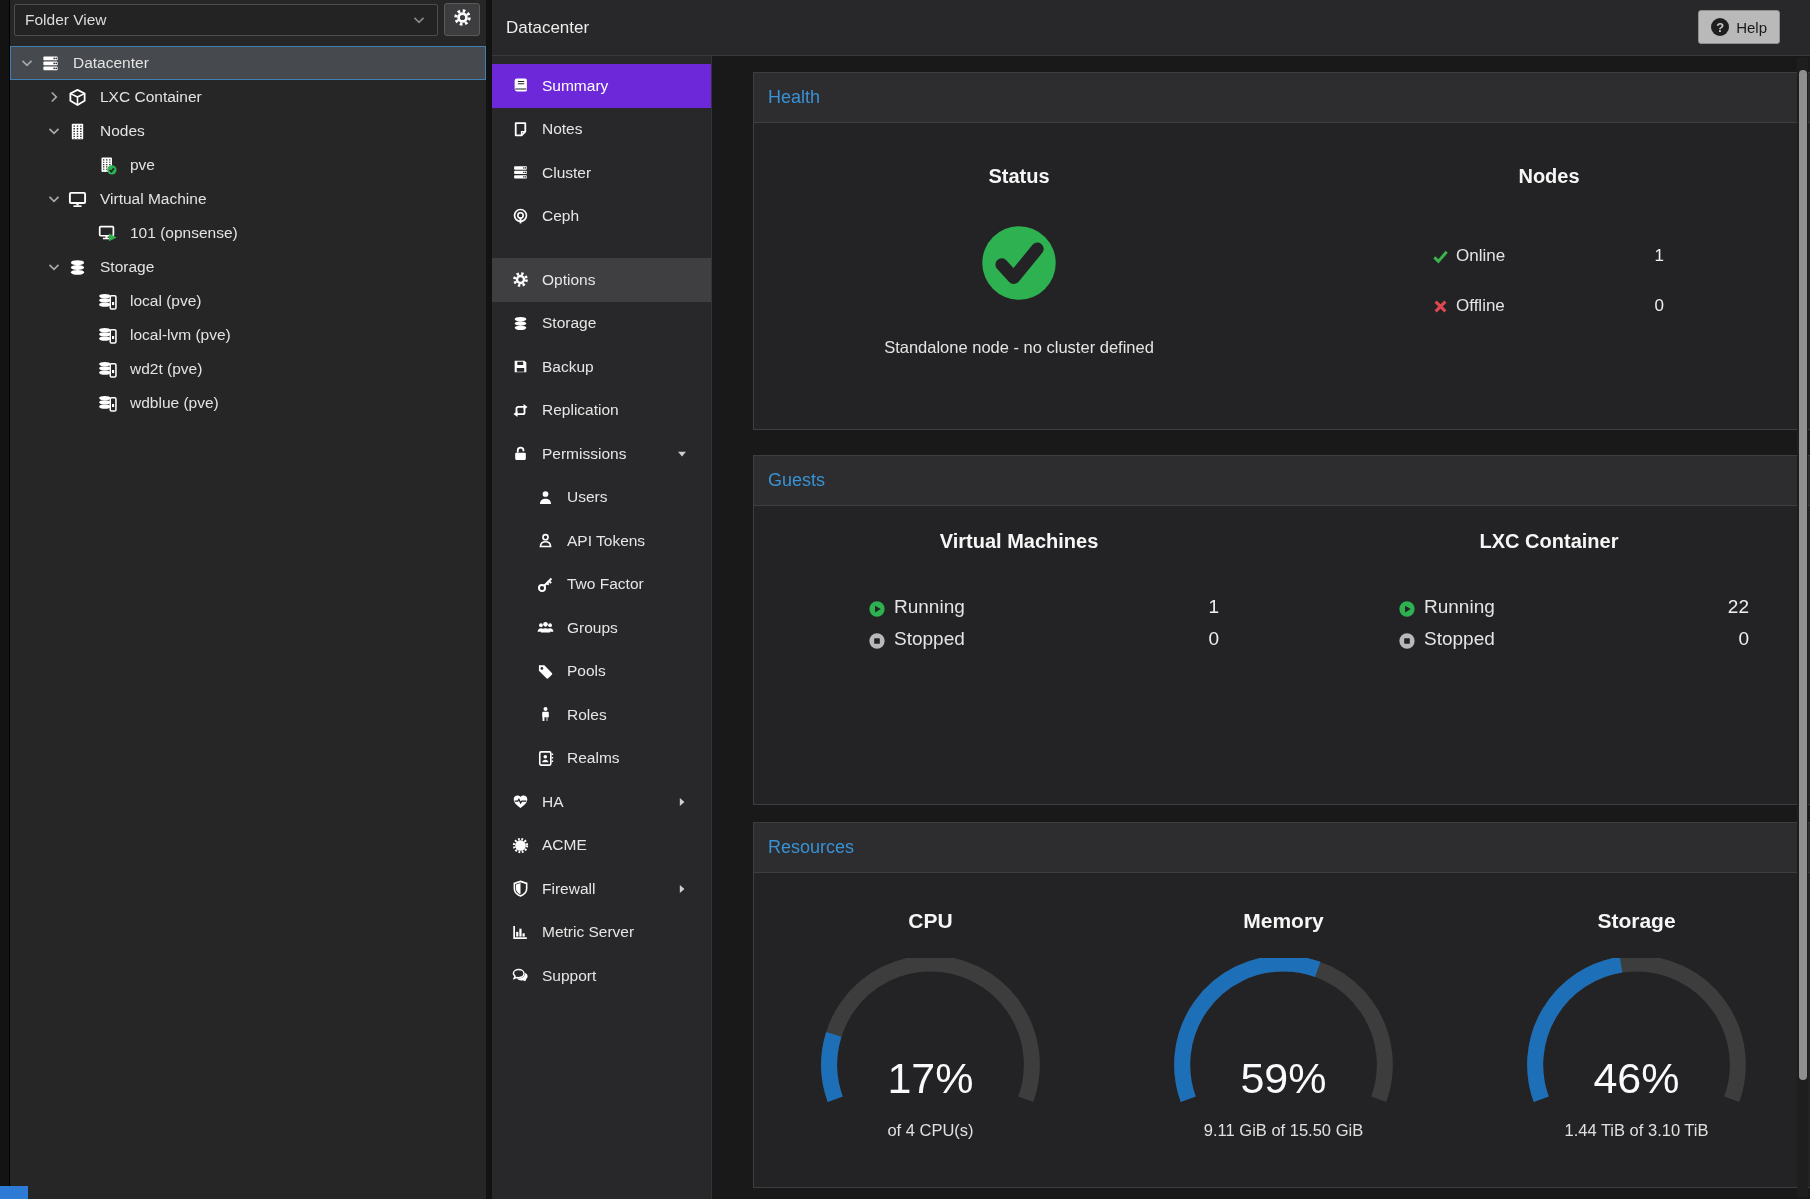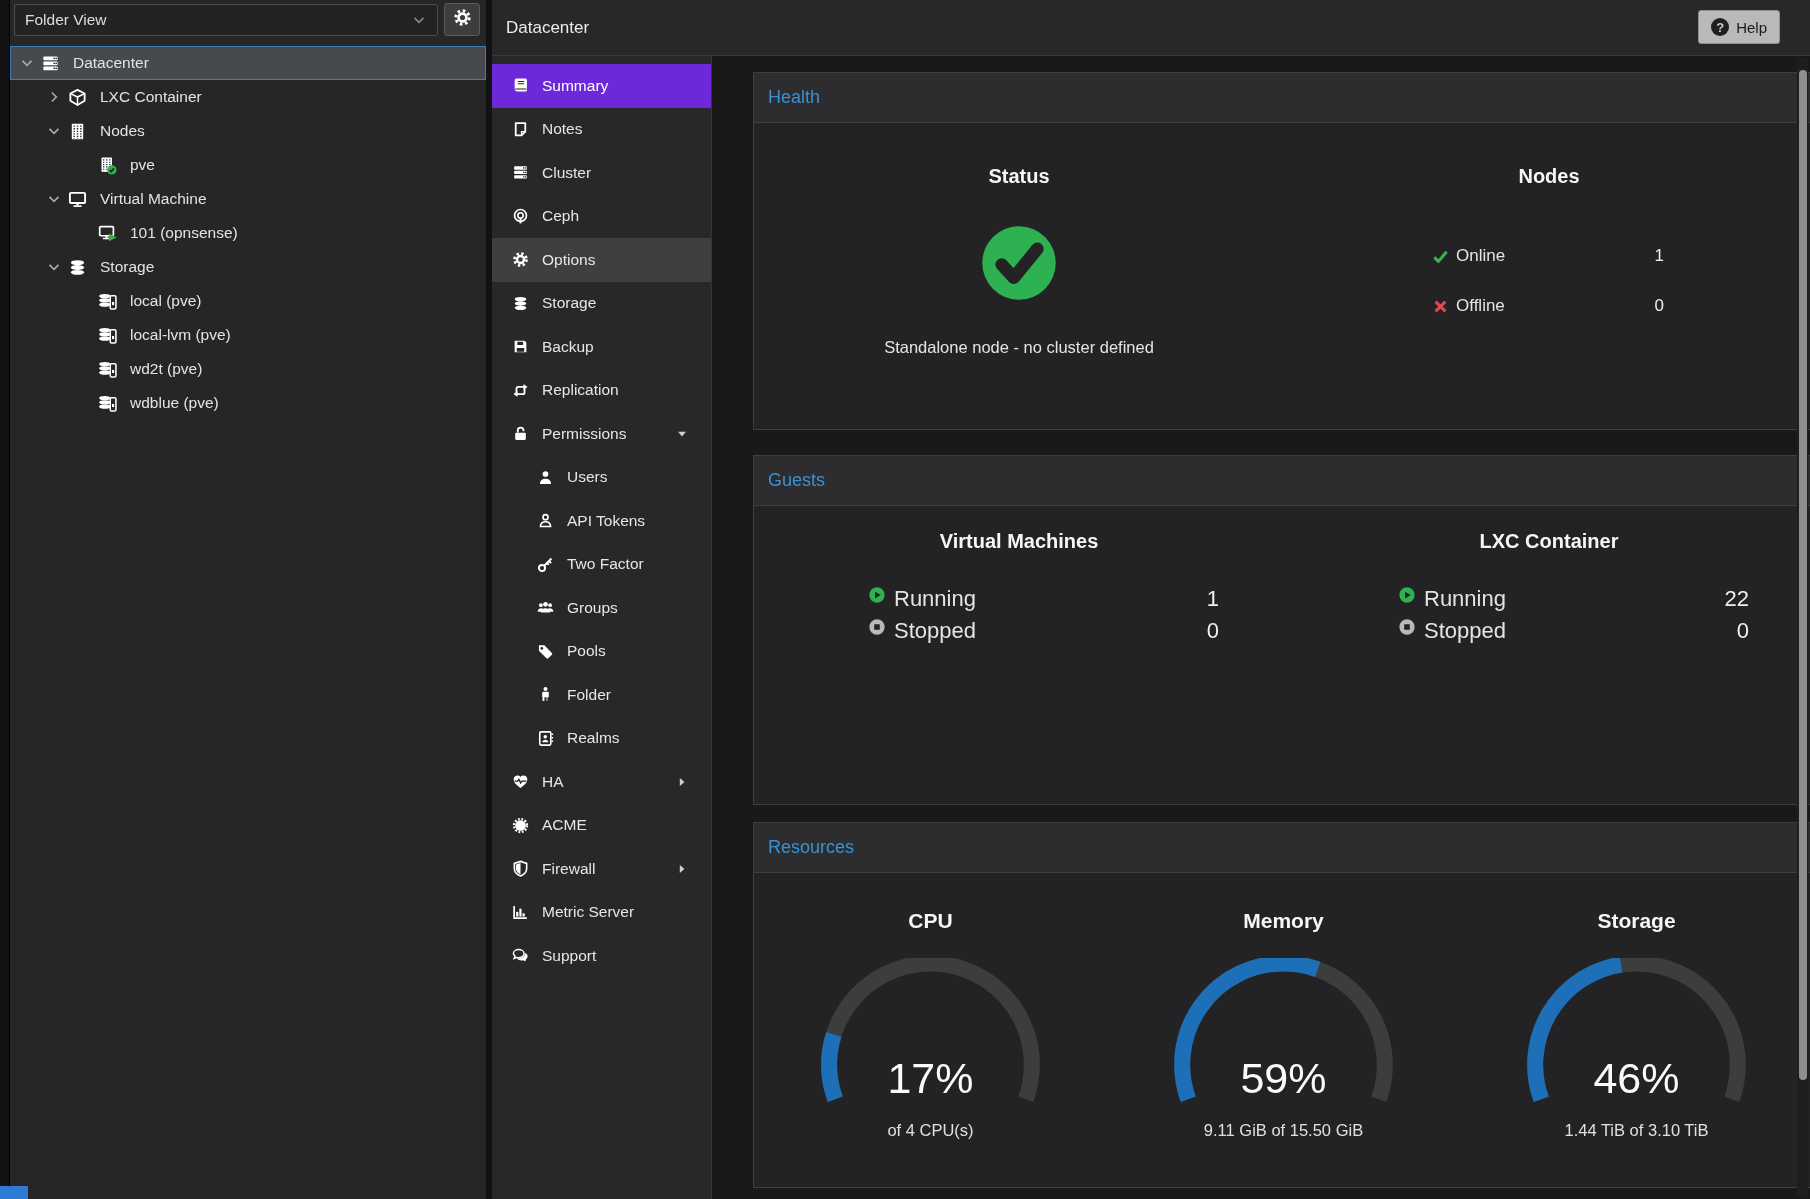--- a/index.html
+++ b/index.html
@@ -55,7 +55,7 @@
   .nav-item .nicon svg { width:17px; height:17px; }
   .nav-item.indent { padding-left:45px; }
   .nav-item.sel { background:#6d28d9; color:#fff; }
-  .nav-item.hover { background:#3f3f42; }
+  .nav-item.hover { background:#3f3f42;margin-top:20px; }
   .nav-item .caret { position:absolute; right:22px; width:14px; height:14px; }
 
   

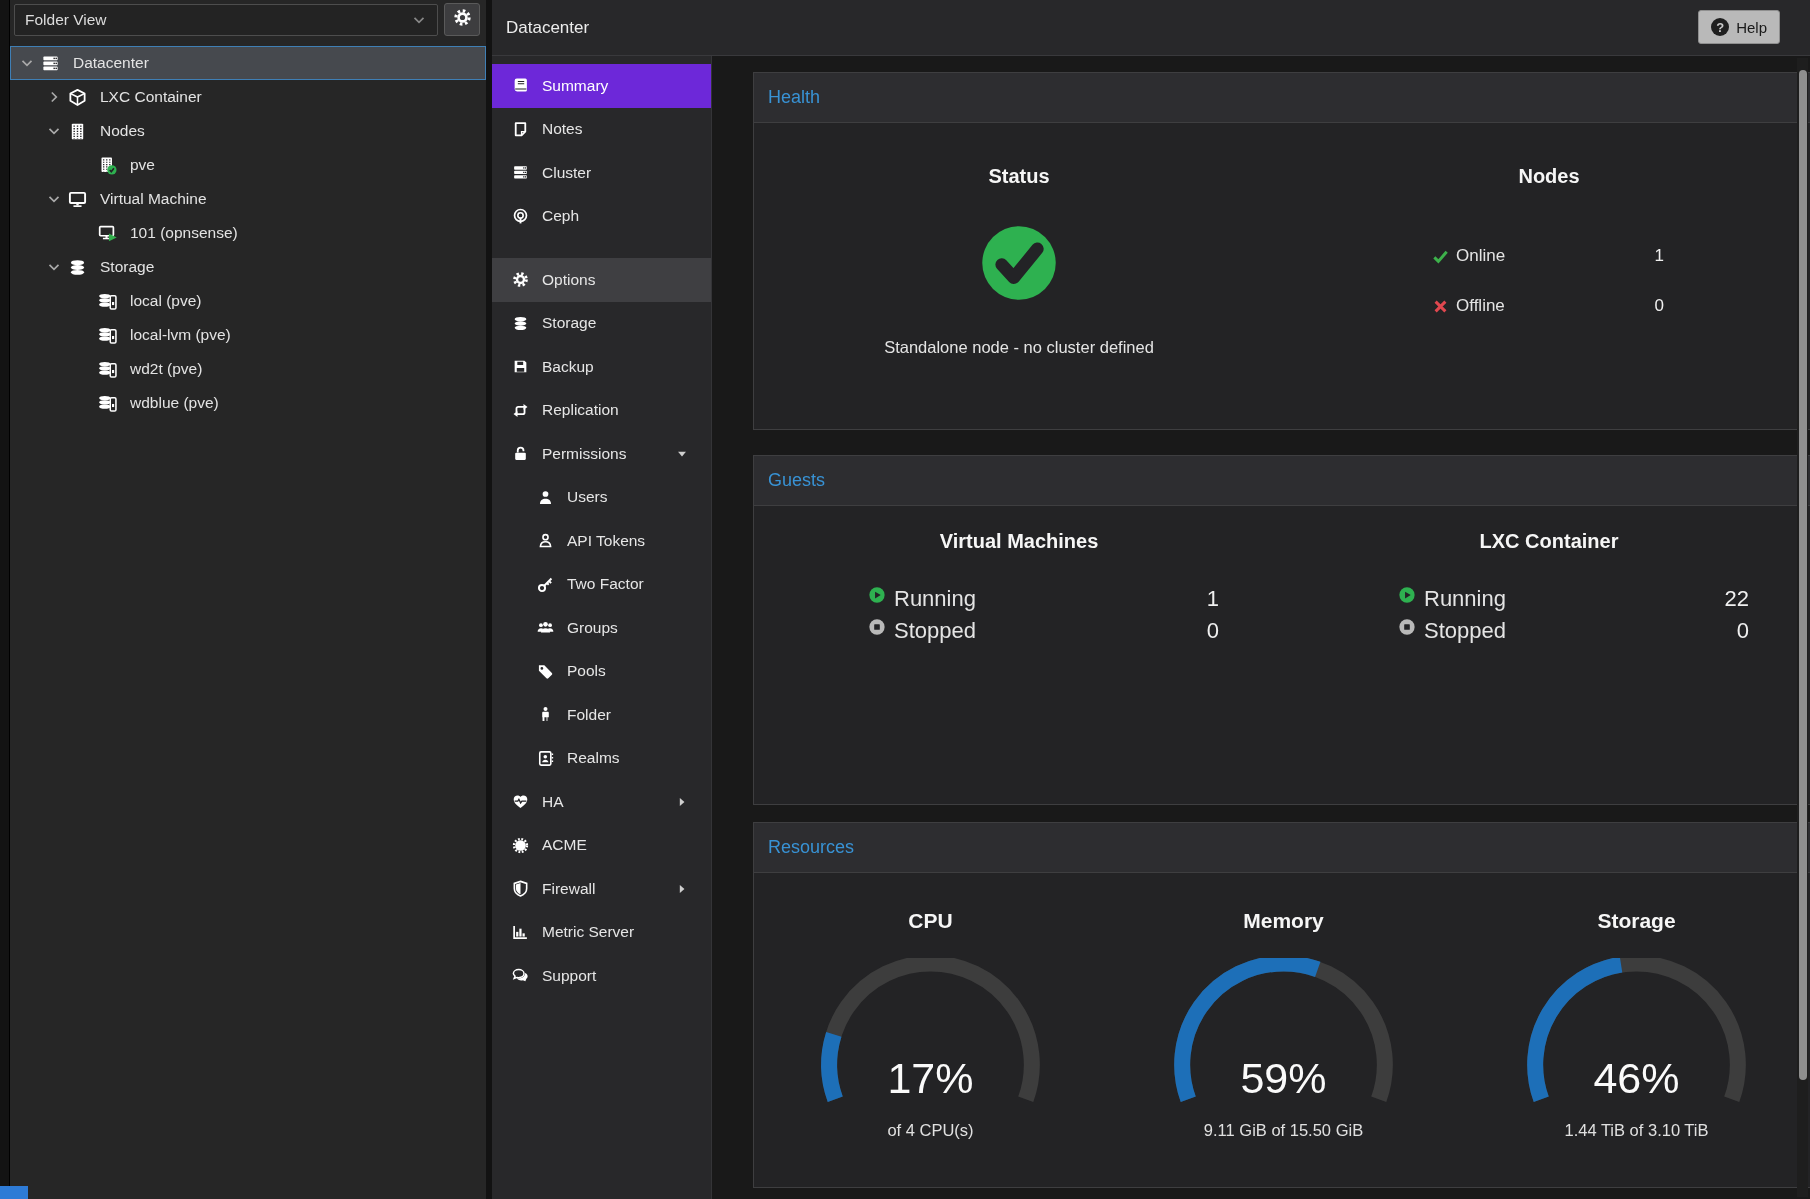--- a/index.html
+++ b/index.html
@@ -84,7 +84,7 @@
   #guest-col-0 { left:0; } #guest-col-1 { left:530px; }
   .guest-heading { position:absolute; top:74px; width:530px; text-align:center; font-size:20px; font-weight:bold; color:#f6f6f6; }
   .guest-rows { position:absolute; top:130px; left:0; width:530px; }
-  .guest-row { height:32px; display:flex; align-items:flex-start; padding:0 65px 0 114px; font-size:22px; }
+  .guest-row { height:32px; display:flex; align-items:flex-end; padding:0 65px 0 114px; font-size:19px; }
   .guest-row .kicon { width:18px; height:18px; margin-right:8px; display:flex; }
   .guest-row .kicon svg { width:18px; height:18px; }
   .guest-row .kval { margin-left:auto; color:#f0f0f0; }

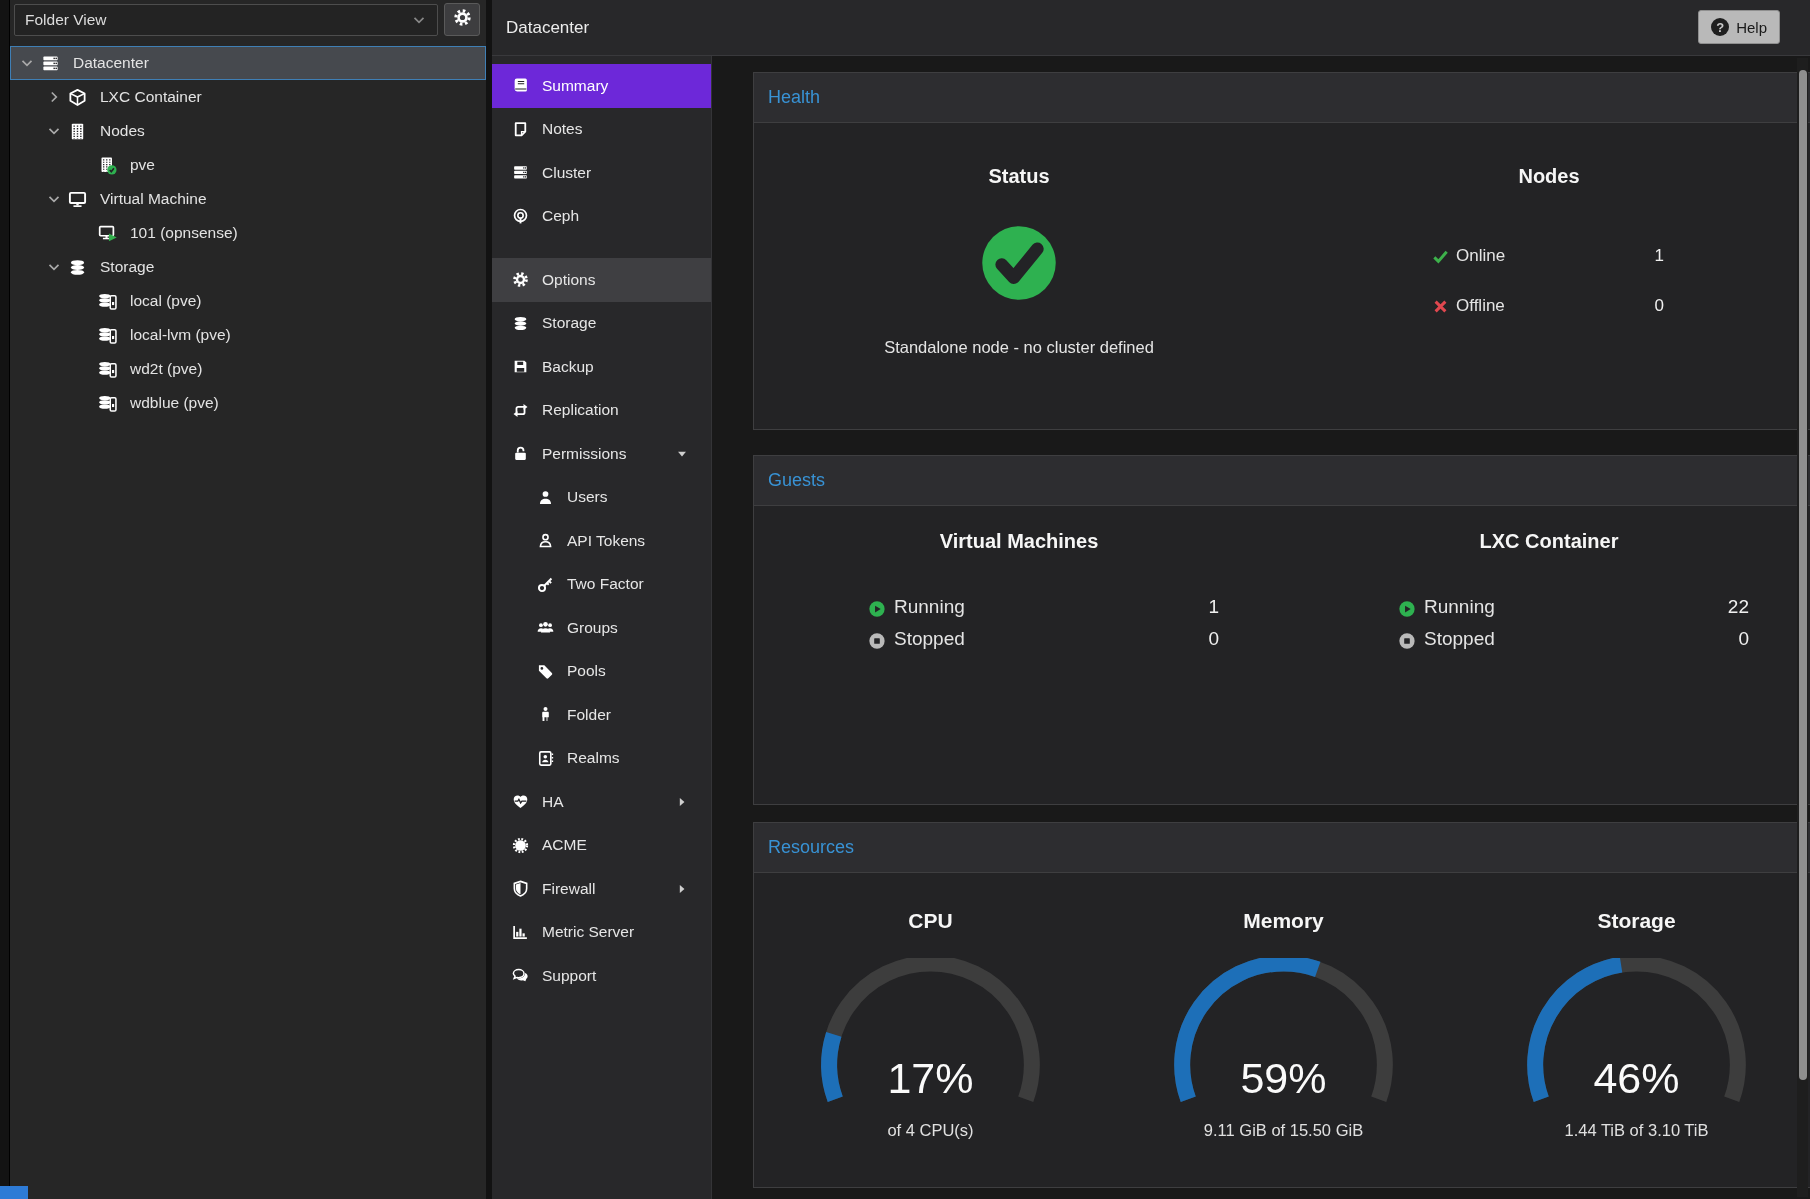--- a/index.html
+++ b/index.html
@@ -469,7 +469,7 @@
                 </g>
               </svg>
             </span>
-            <span>Folder</span>
+            <span>Roles</span>
           </div>
           <div class="nav-item indent">
             <span class="nicon">

